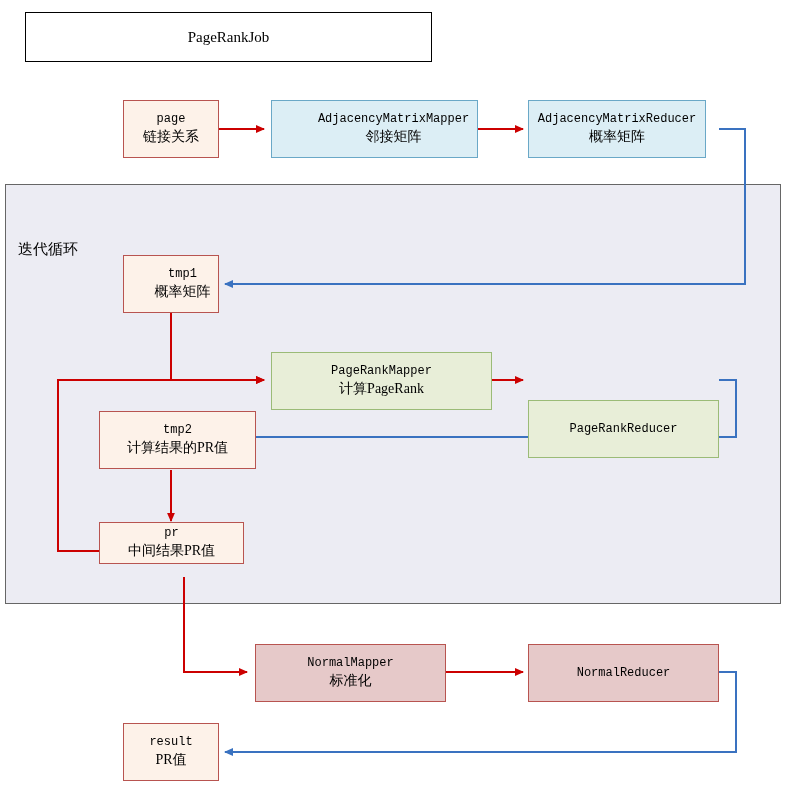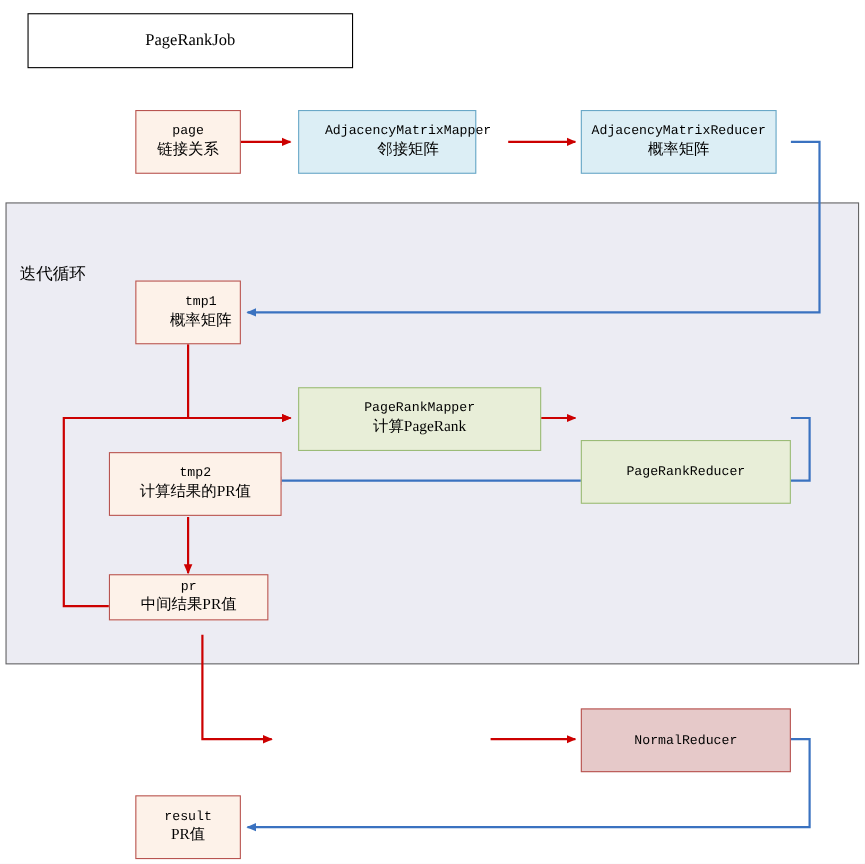--- a/index.html
+++ b/index.html
@@ -122,7 +122,7 @@
     <path d="M719,672 L736,672 L736,752 L225,752" stroke="#3a72c0" stroke-width="2" fill="none" marker-end="url(#arrow-blue)"></path>
   </svg>
 
-  <div class="box title-box" style="left:25px; top:12px; width:296px; height:50px;">
+  <div class="box title-box" style="left:25px; top:12px; width:407px; height:50px;">
     <span class="l1">PageRankJob</span>
   </div>
 

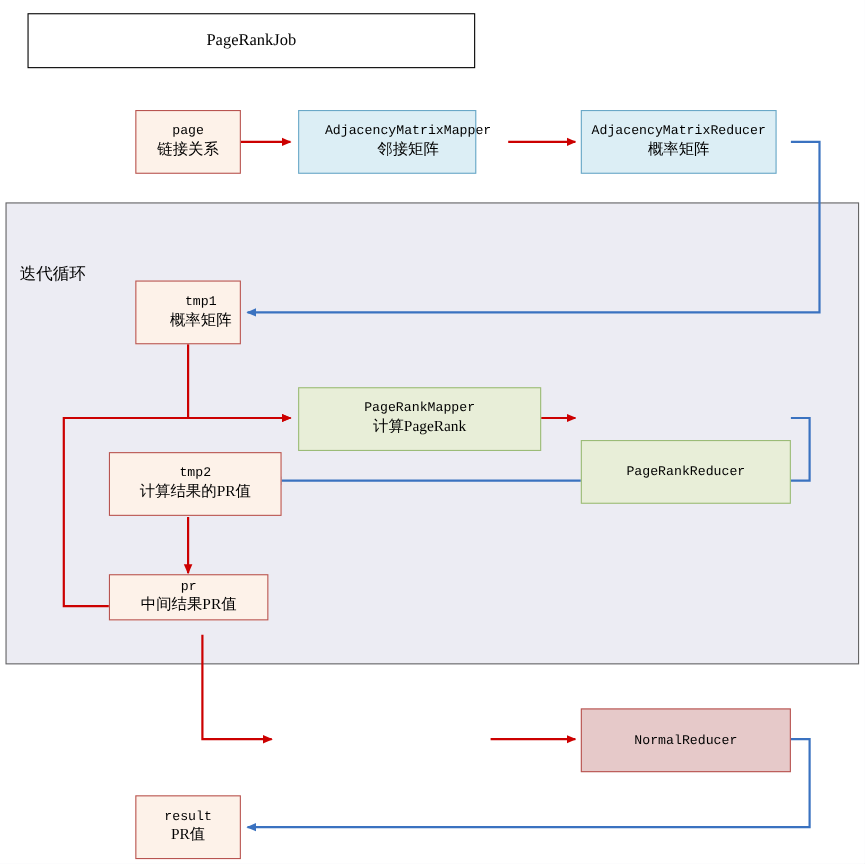--- a/index.html
+++ b/index.html
@@ -131,7 +131,7 @@
     <span class="l2 serif">链接关系</span>
   </div>
 
-  <div class="box blue-box" style="left:271px; top:100px; width:162px; height:58px;padding-left:38px;">
+  <div class="box blue-box" style="left:271px; top:100px; width:207px; height:58px;padding-left:38px;">
     <span class="l1 mono">AdjacencyMatrixMapper</span>
     <span class="l2 serif">邻接矩阵</span>
   </div>

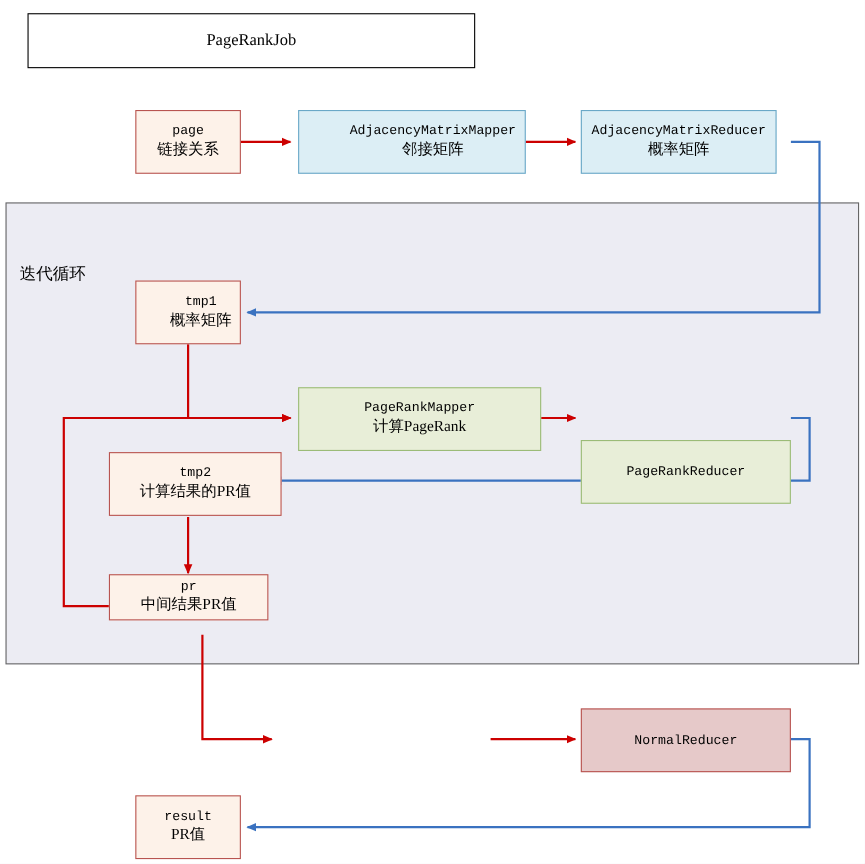--- a/index.html
+++ b/index.html
@@ -165,6 +165,10 @@
     <span class="l2 serif">中间结果PR值</span>
   </div>
 
+  <div class="box pink-box" style="left:255px; top:644px; width:191px; height:58px;">
+    <span class="l1 mono">NormalMapper</span>
+    <span class="l2 serif">标准化</span>
+  </div>
 
   <div class="box pink-box" style="left:528px; top:644px; width:191px; height:58px;">
     <span class="l1 mono">NormalReducer</span>

